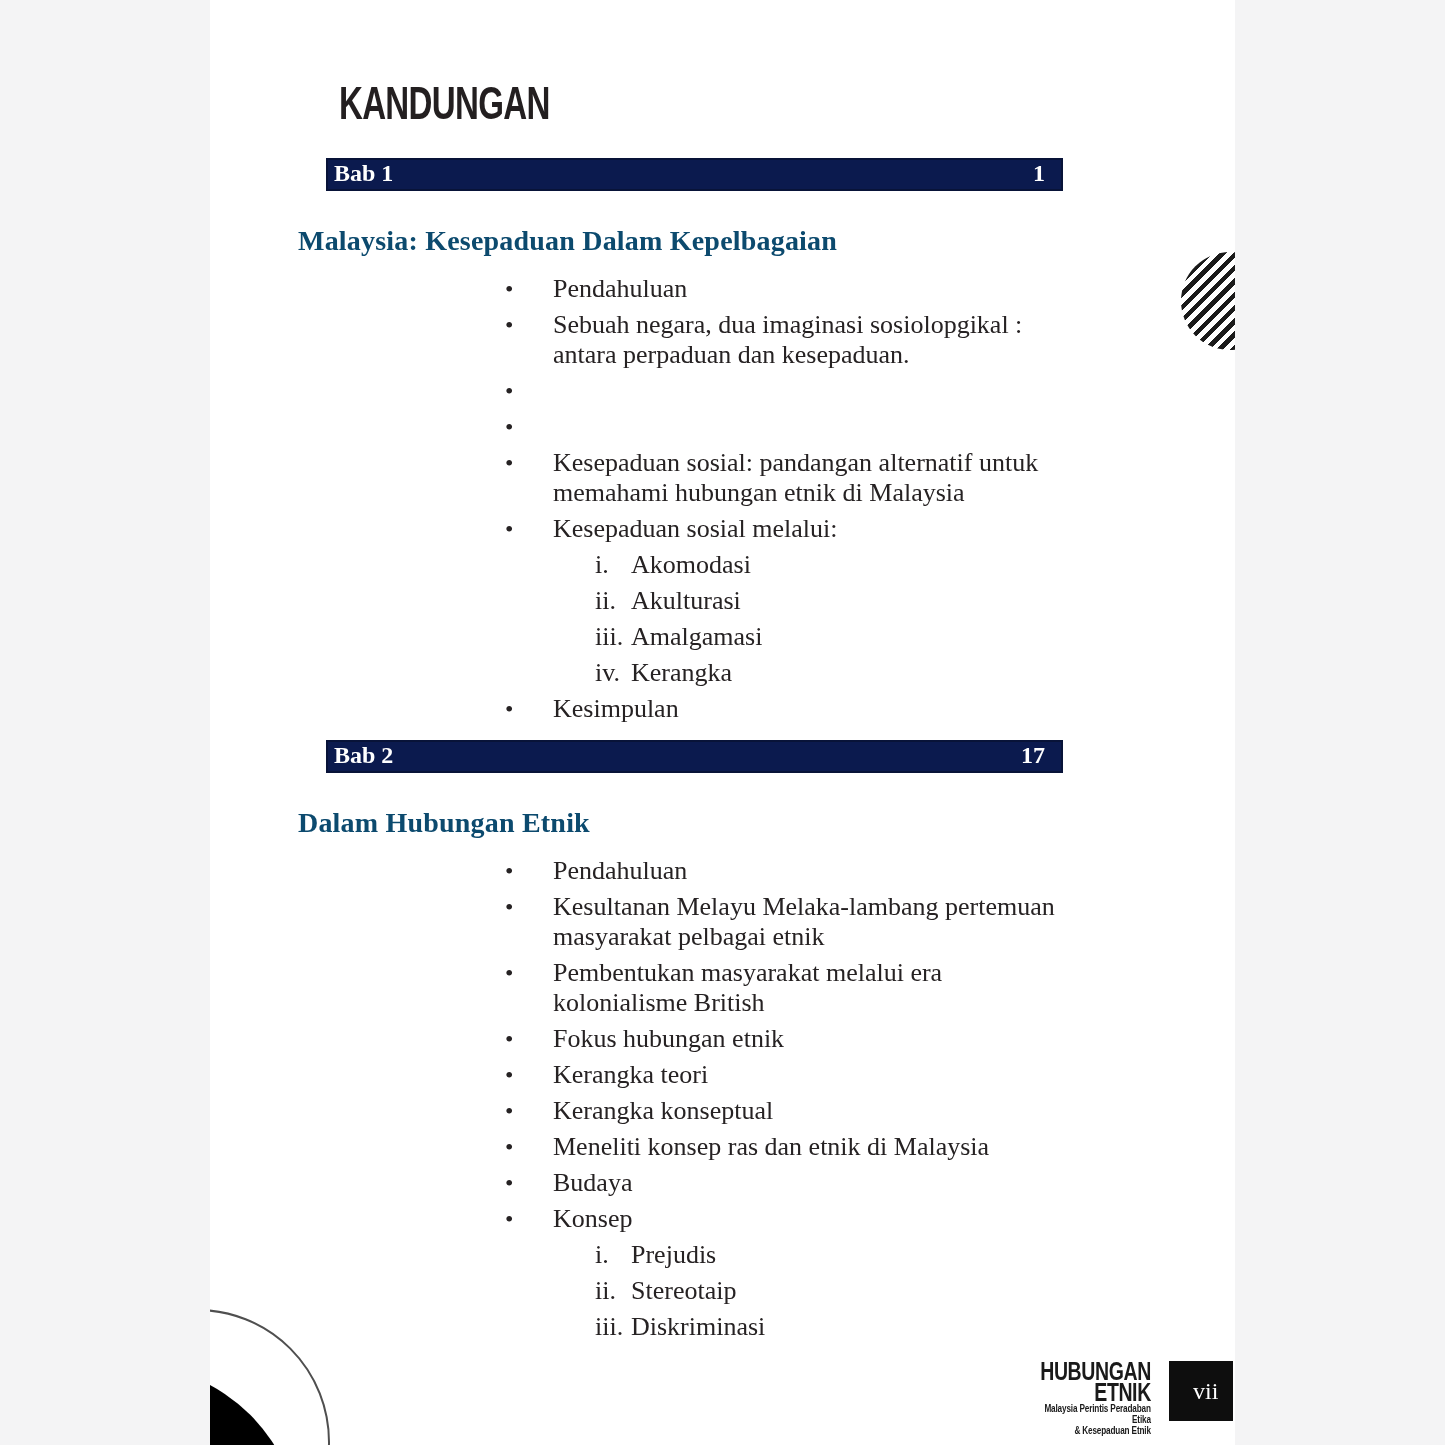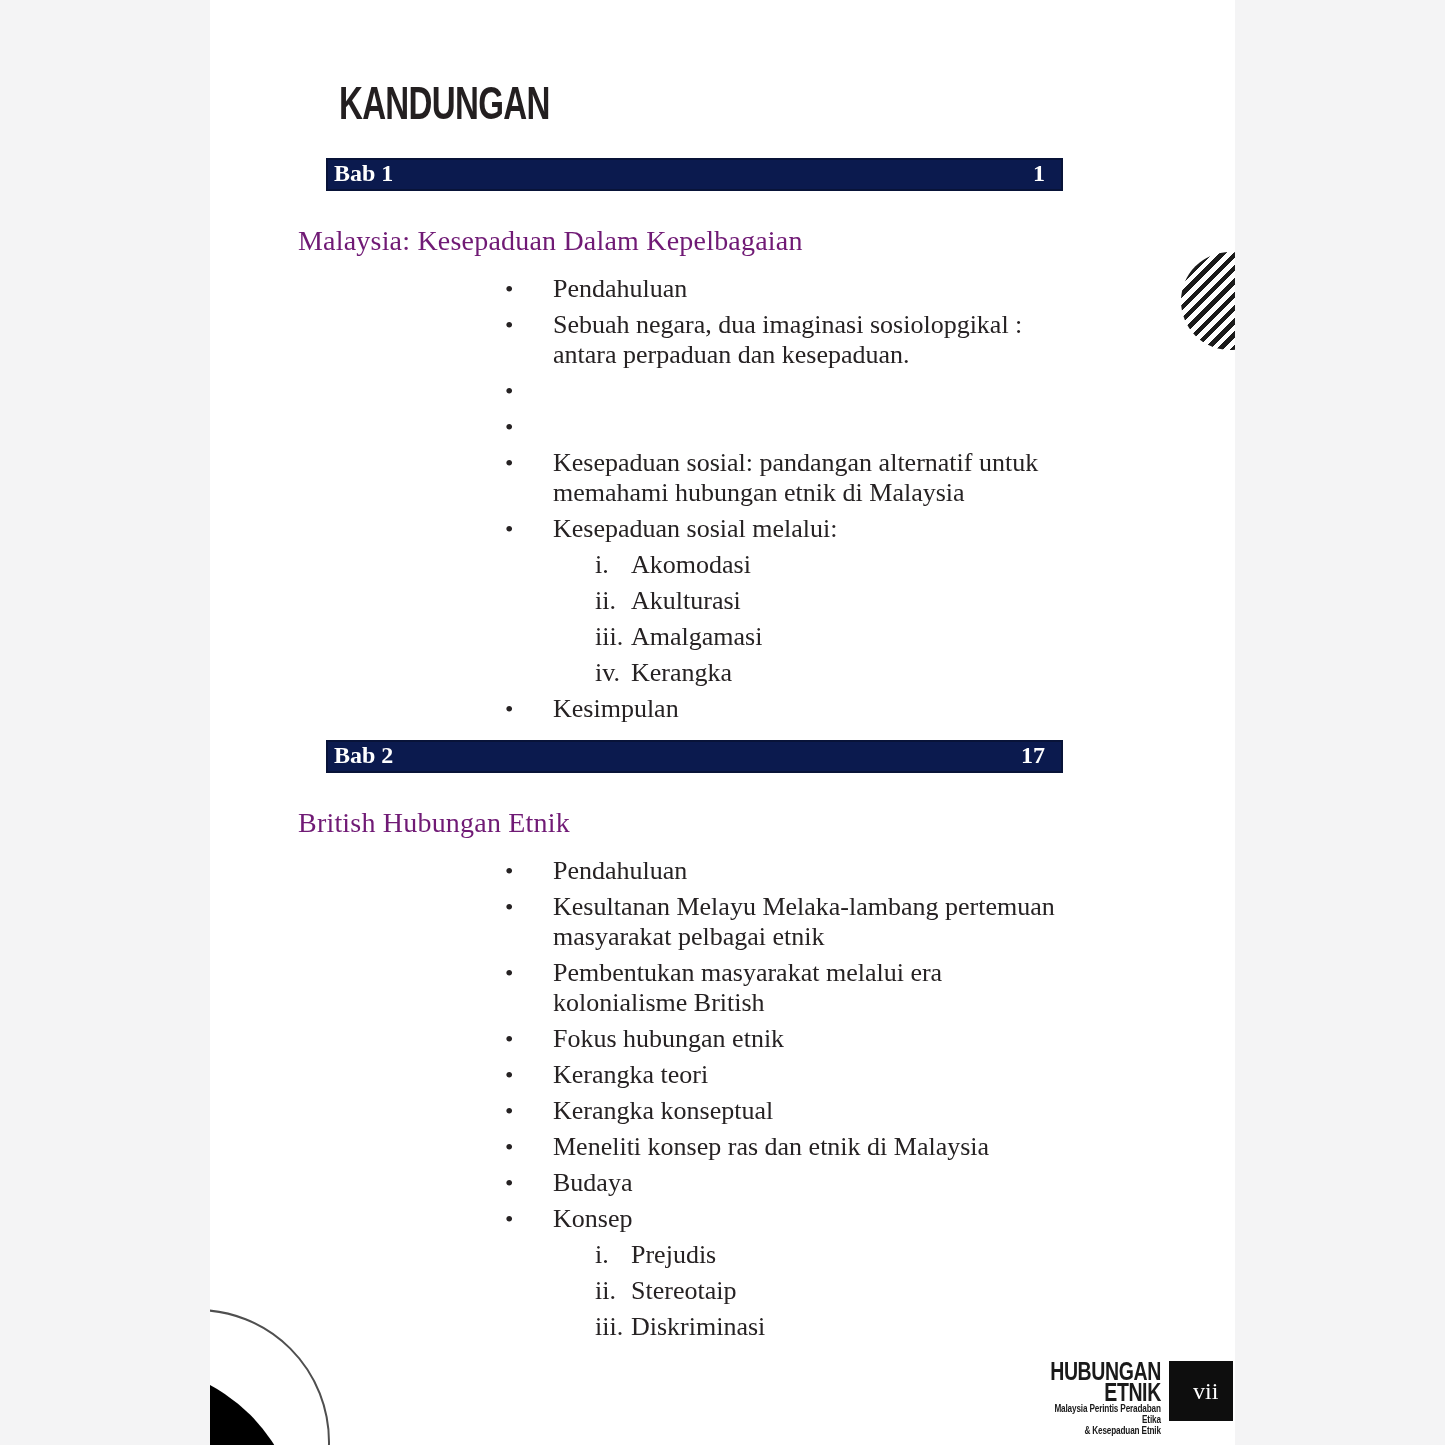--- a/index.html
+++ b/index.html
@@ -58,8 +58,8 @@
   .chapter-heading {
     margin-top: 34px;
     font-size: 28px;
-    font-weight: normal;
-    color: #701a75;
+    font-weight: bold;
+    color: #0c4a6e;
     letter-spacing: 0.2px;
   }
   .toc-list { margin-top: 17px; }

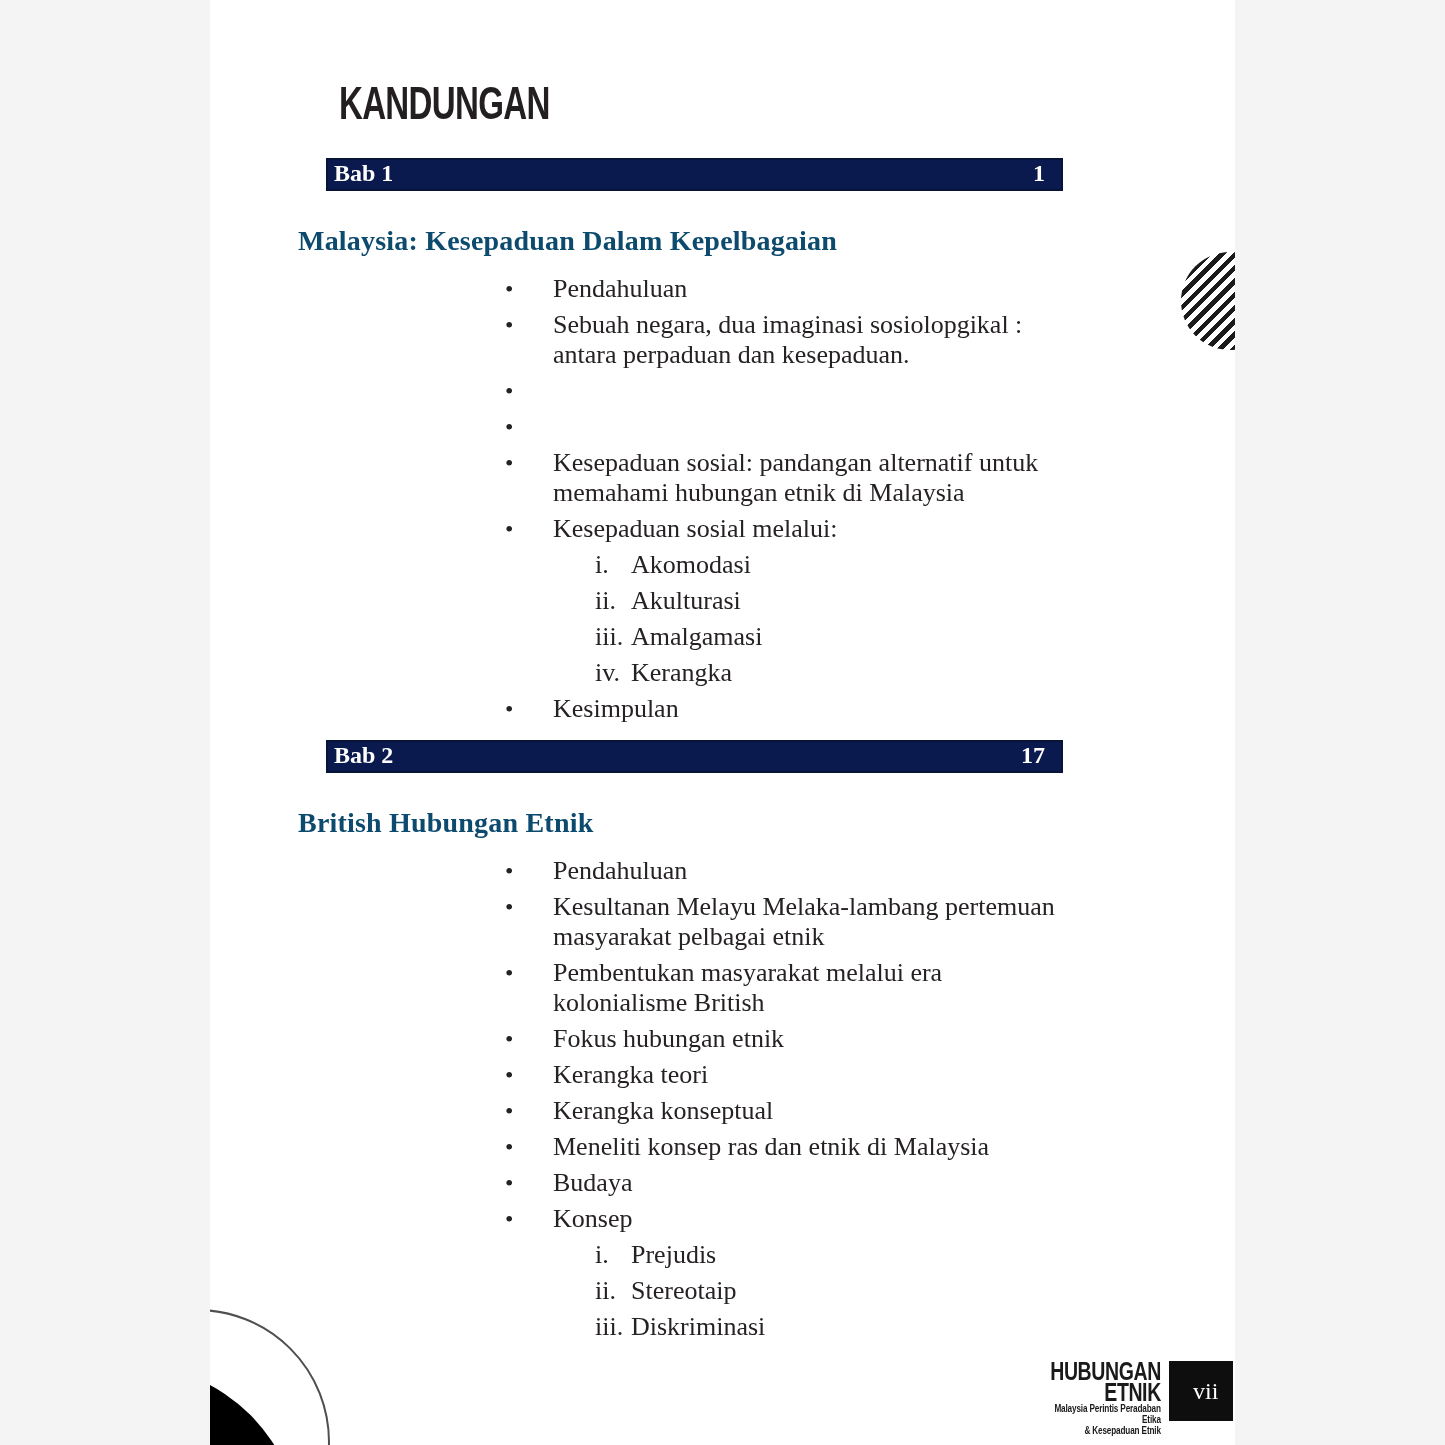--- a/index.html
+++ b/index.html
@@ -225,7 +225,7 @@
       <span>17</span>
     </div>
 
-    <div class="chapter-heading">British Hubungan Etnik</div>
+    <div class="chapter-heading">Dalam Hubungan Etnik</div>
 
     <div class="toc-list">
 

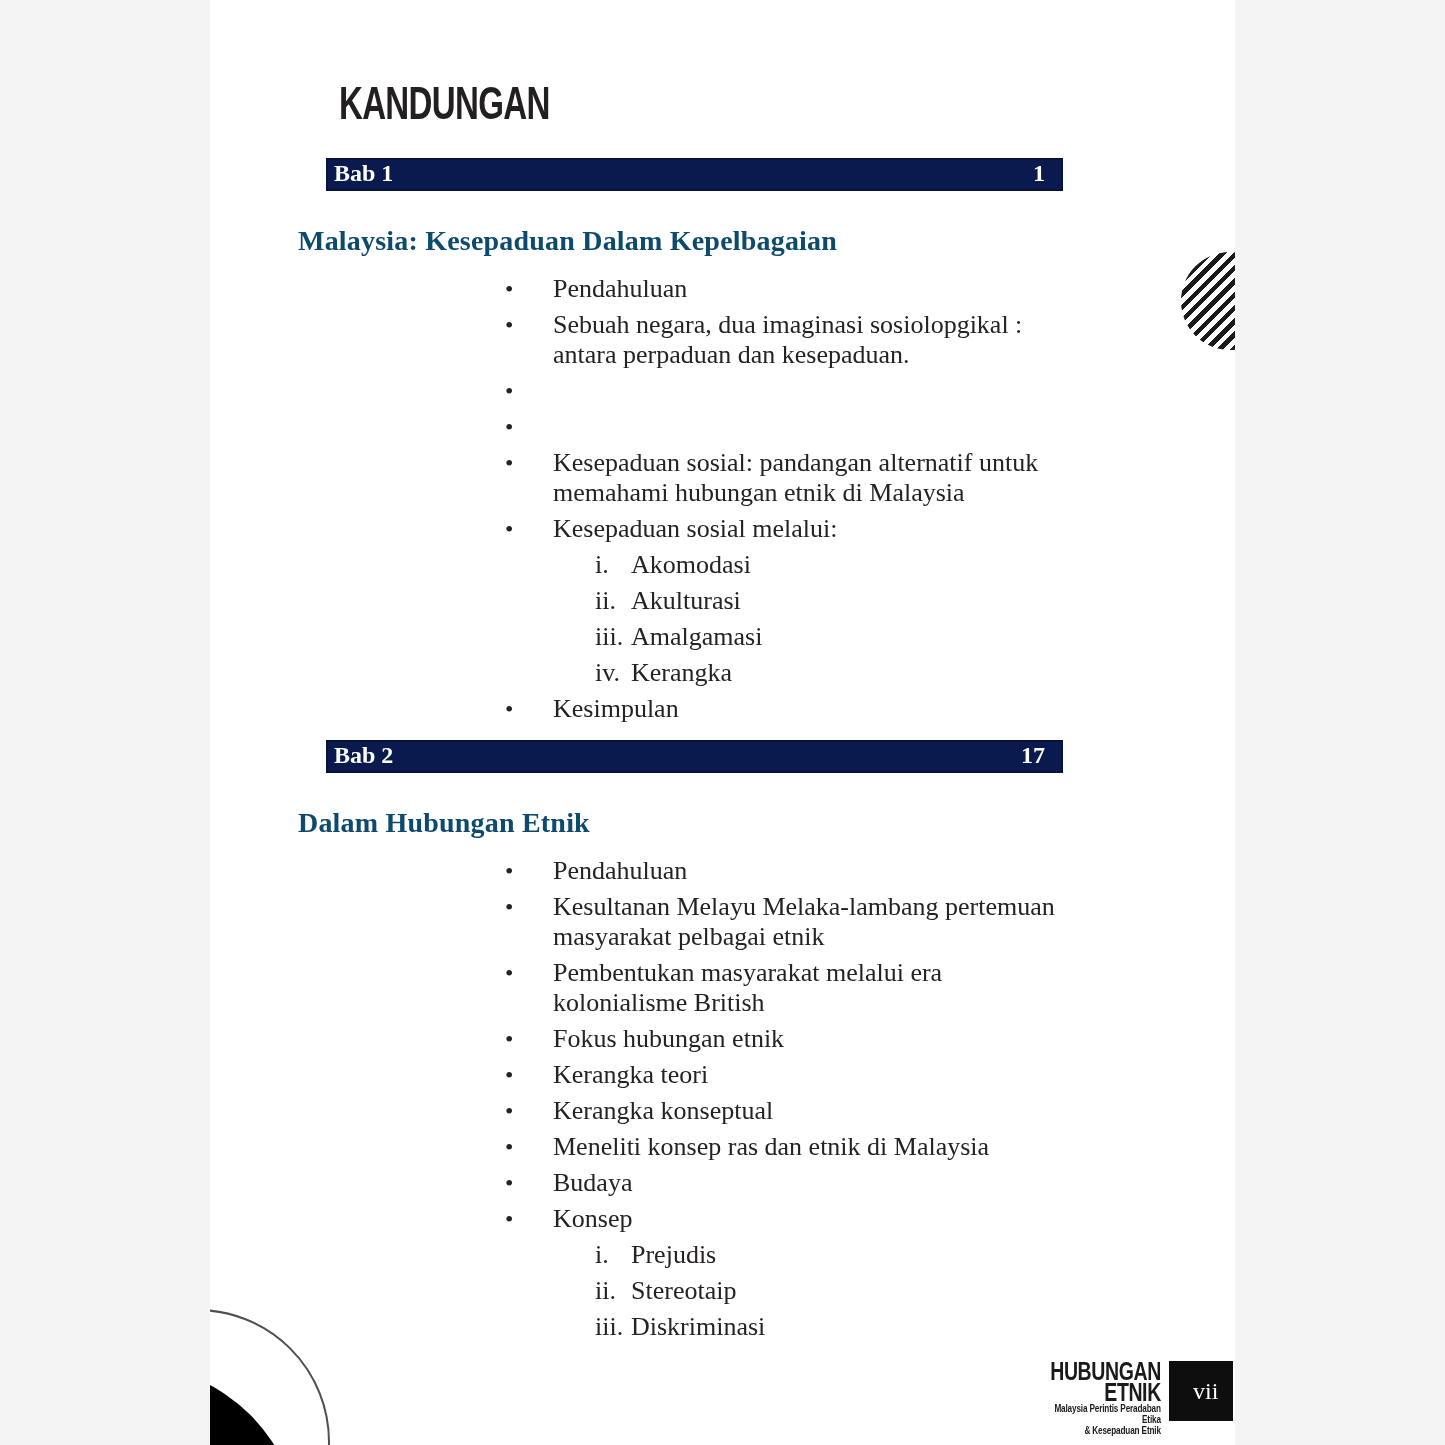--- a/index.html
+++ b/index.html
@@ -123,7 +123,7 @@
     display: flex;
     justify-content: flex-end;
     align-items: flex-start;
-    gap: 8px;
+    gap: 18px;
   }
   .logo-text {
     text-align: right;

